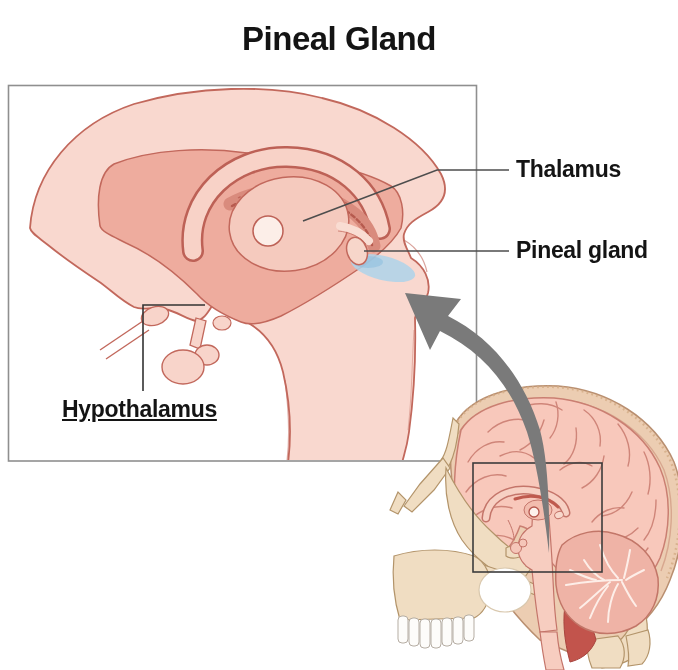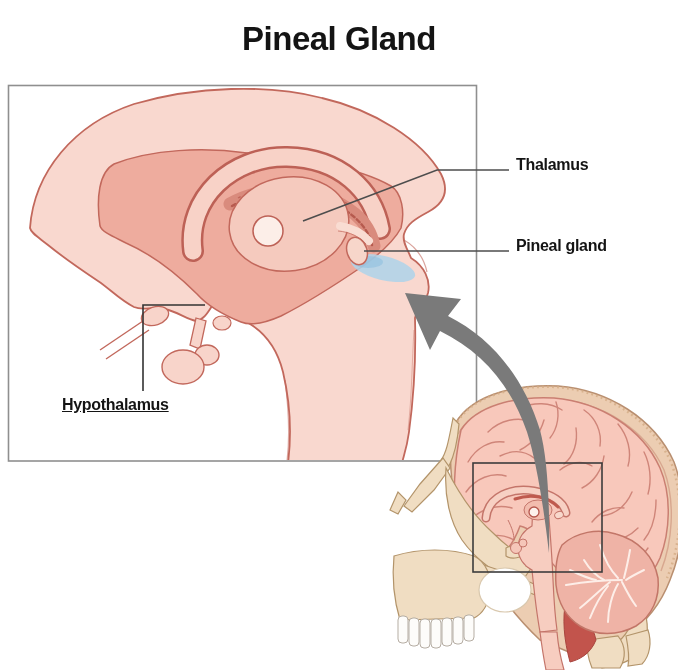--- a/index.html
+++ b/index.html
@@ -13,7 +13,7 @@
     font-size:33px;font-weight:bold;color:#141414;letter-spacing:-0.5px;
   }
   .lbl{
-    position:absolute;font-weight:bold;font-size:16px;color:#141414;
+    position:absolute;font-weight:bold;font-size:23px;color:#141414;
     white-space:nowrap;letter-spacing:-0.3px;
   }
   .lbl-thalamus{left:516px;top:156px;}

